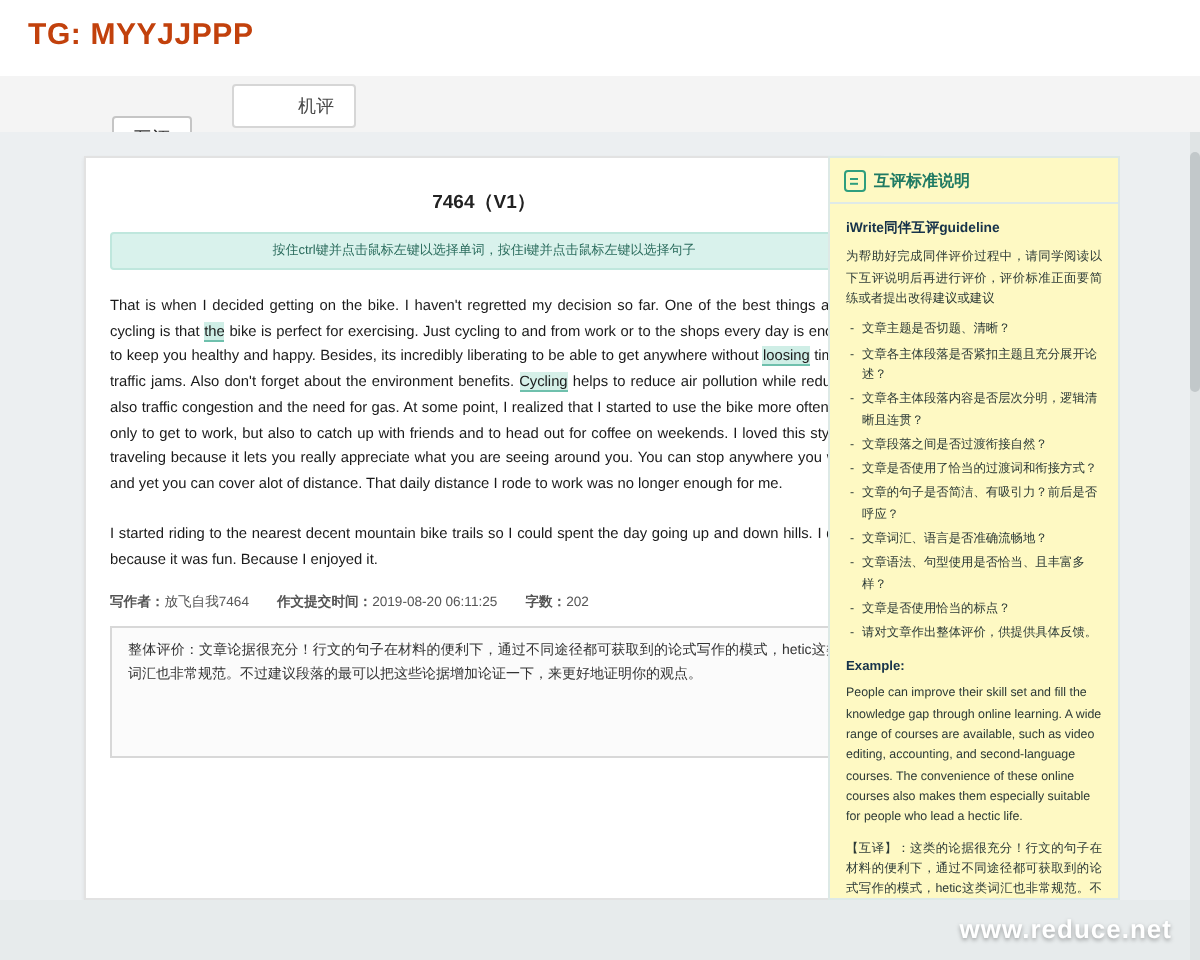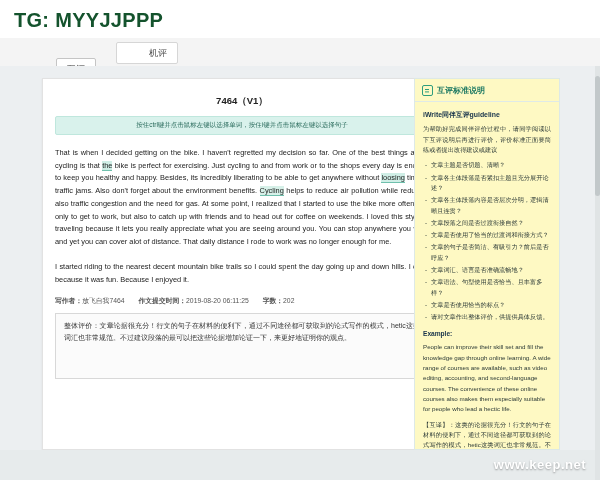--- a/index.html
+++ b/index.html
@@ -27,9 +27,9 @@
   .tag-label {
     position: absolute;
     left: 14px; top: 9px;
-    font-size: 20px;
-    font-weight: bold;
-    color: #14532d;
+    font-size: 15px;
+    font-weight: bold;
+    color: #c2410c;
     letter-spacing: 0.3px;
   }
   

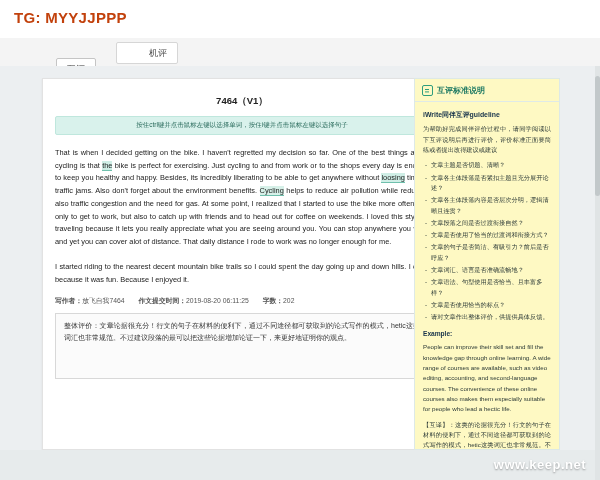--- a/index.html
+++ b/index.html
@@ -303,7 +303,7 @@
     </div>
 
     <div class="footer-strip"></div>
-    <div class="watermark">www.keep.net</div>
+    <div class="watermark">www.reduce.net</div>
   </div>
 
   <div class="scrollbar">

